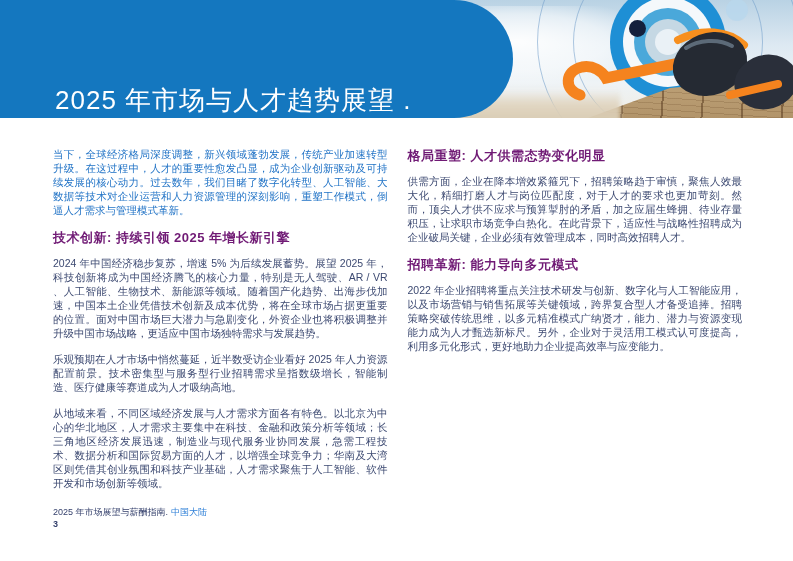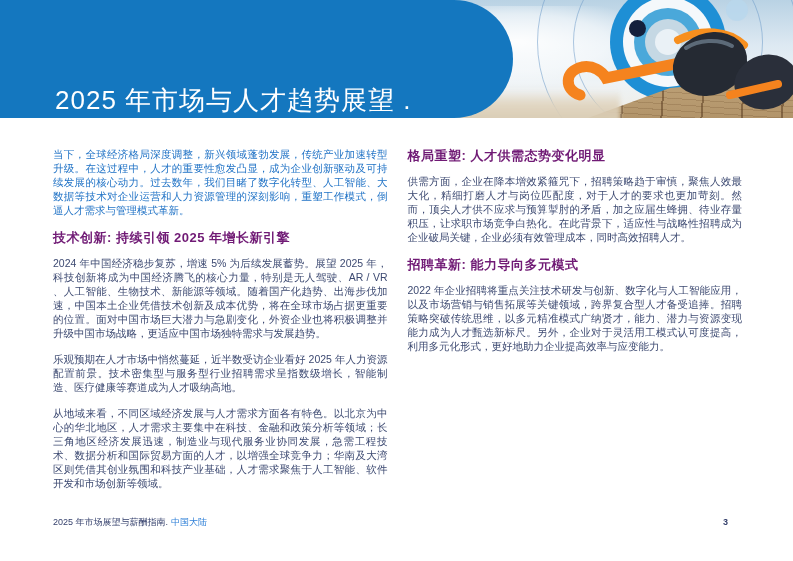--- a/index.html
+++ b/index.html
@@ -105,6 +105,7 @@
     position: absolute; left: 53px; right: 65px; bottom: 32px;
     display: flex; justify-content: space-between; align-items: baseline;
     font-size: 9px;
+    flex-direction: column;
   }
   .footer-left { color: #333f6b; }
   .footer-region { color: #3181d8; margin-left: 3px; }

